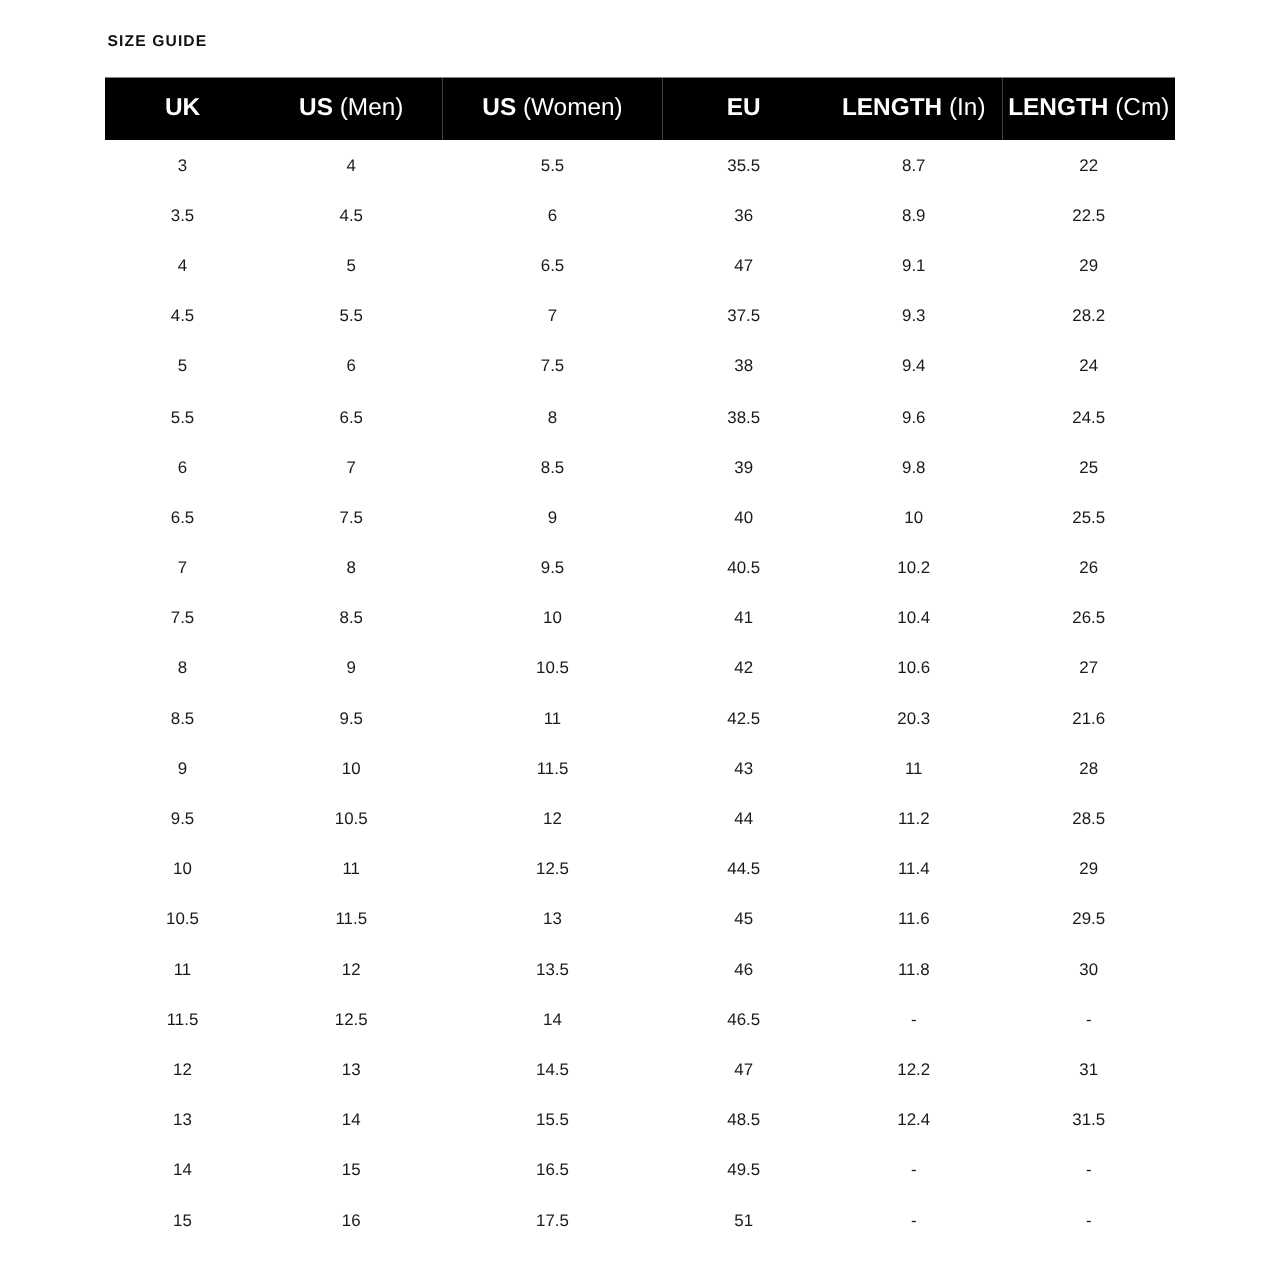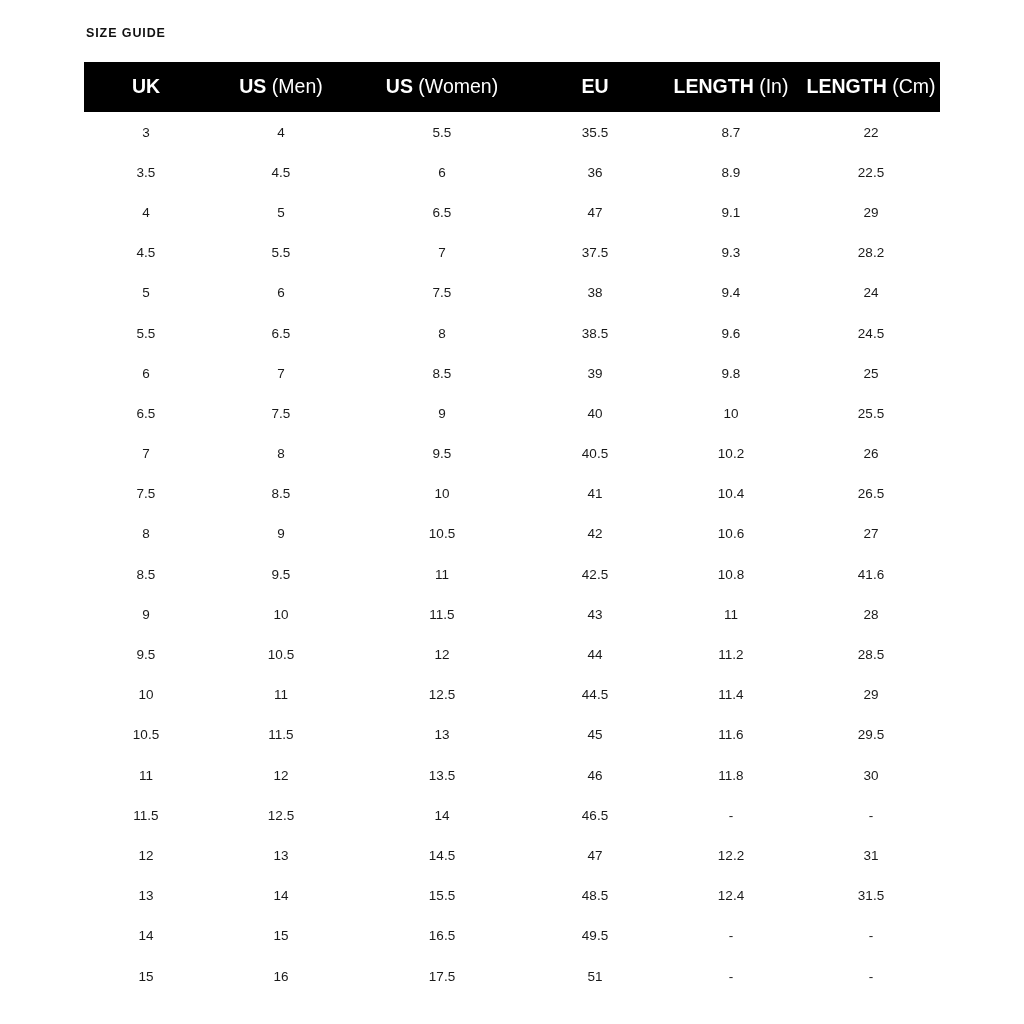--- a/index.html
+++ b/index.html
@@ -192,7 +192,7 @@
           <td>9.5</td>
           <td>11</td>
           <td>42.5</td>
-          <td>10.8</td>
+          <td>20.3</td>
           <td>41.6</td>
         </tr>
         <tr>

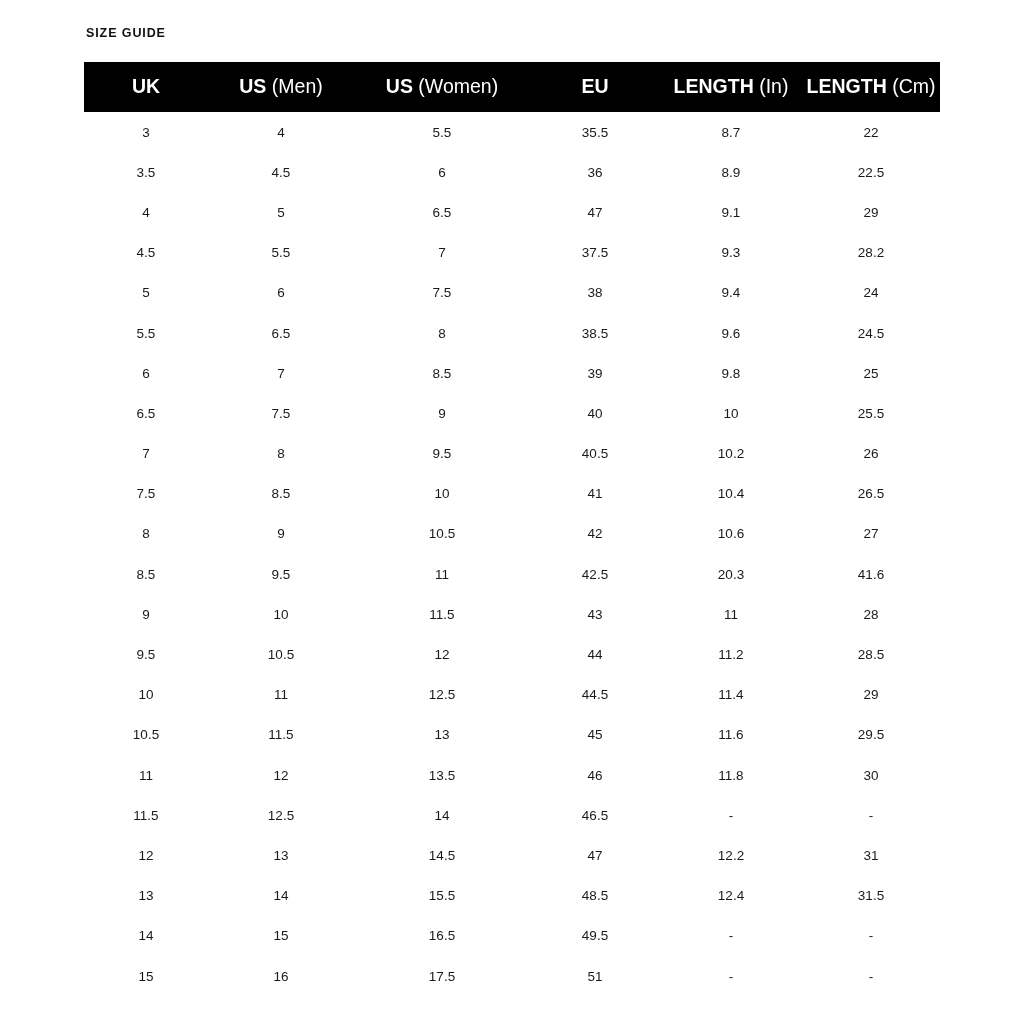--- a/index.html
+++ b/index.html
@@ -193,7 +193,7 @@
           <td>11</td>
           <td>42.5</td>
           <td>20.3</td>
-          <td>41.6</td>
+          <td>21.6</td>
         </tr>
         <tr>
           <td>9</td>

